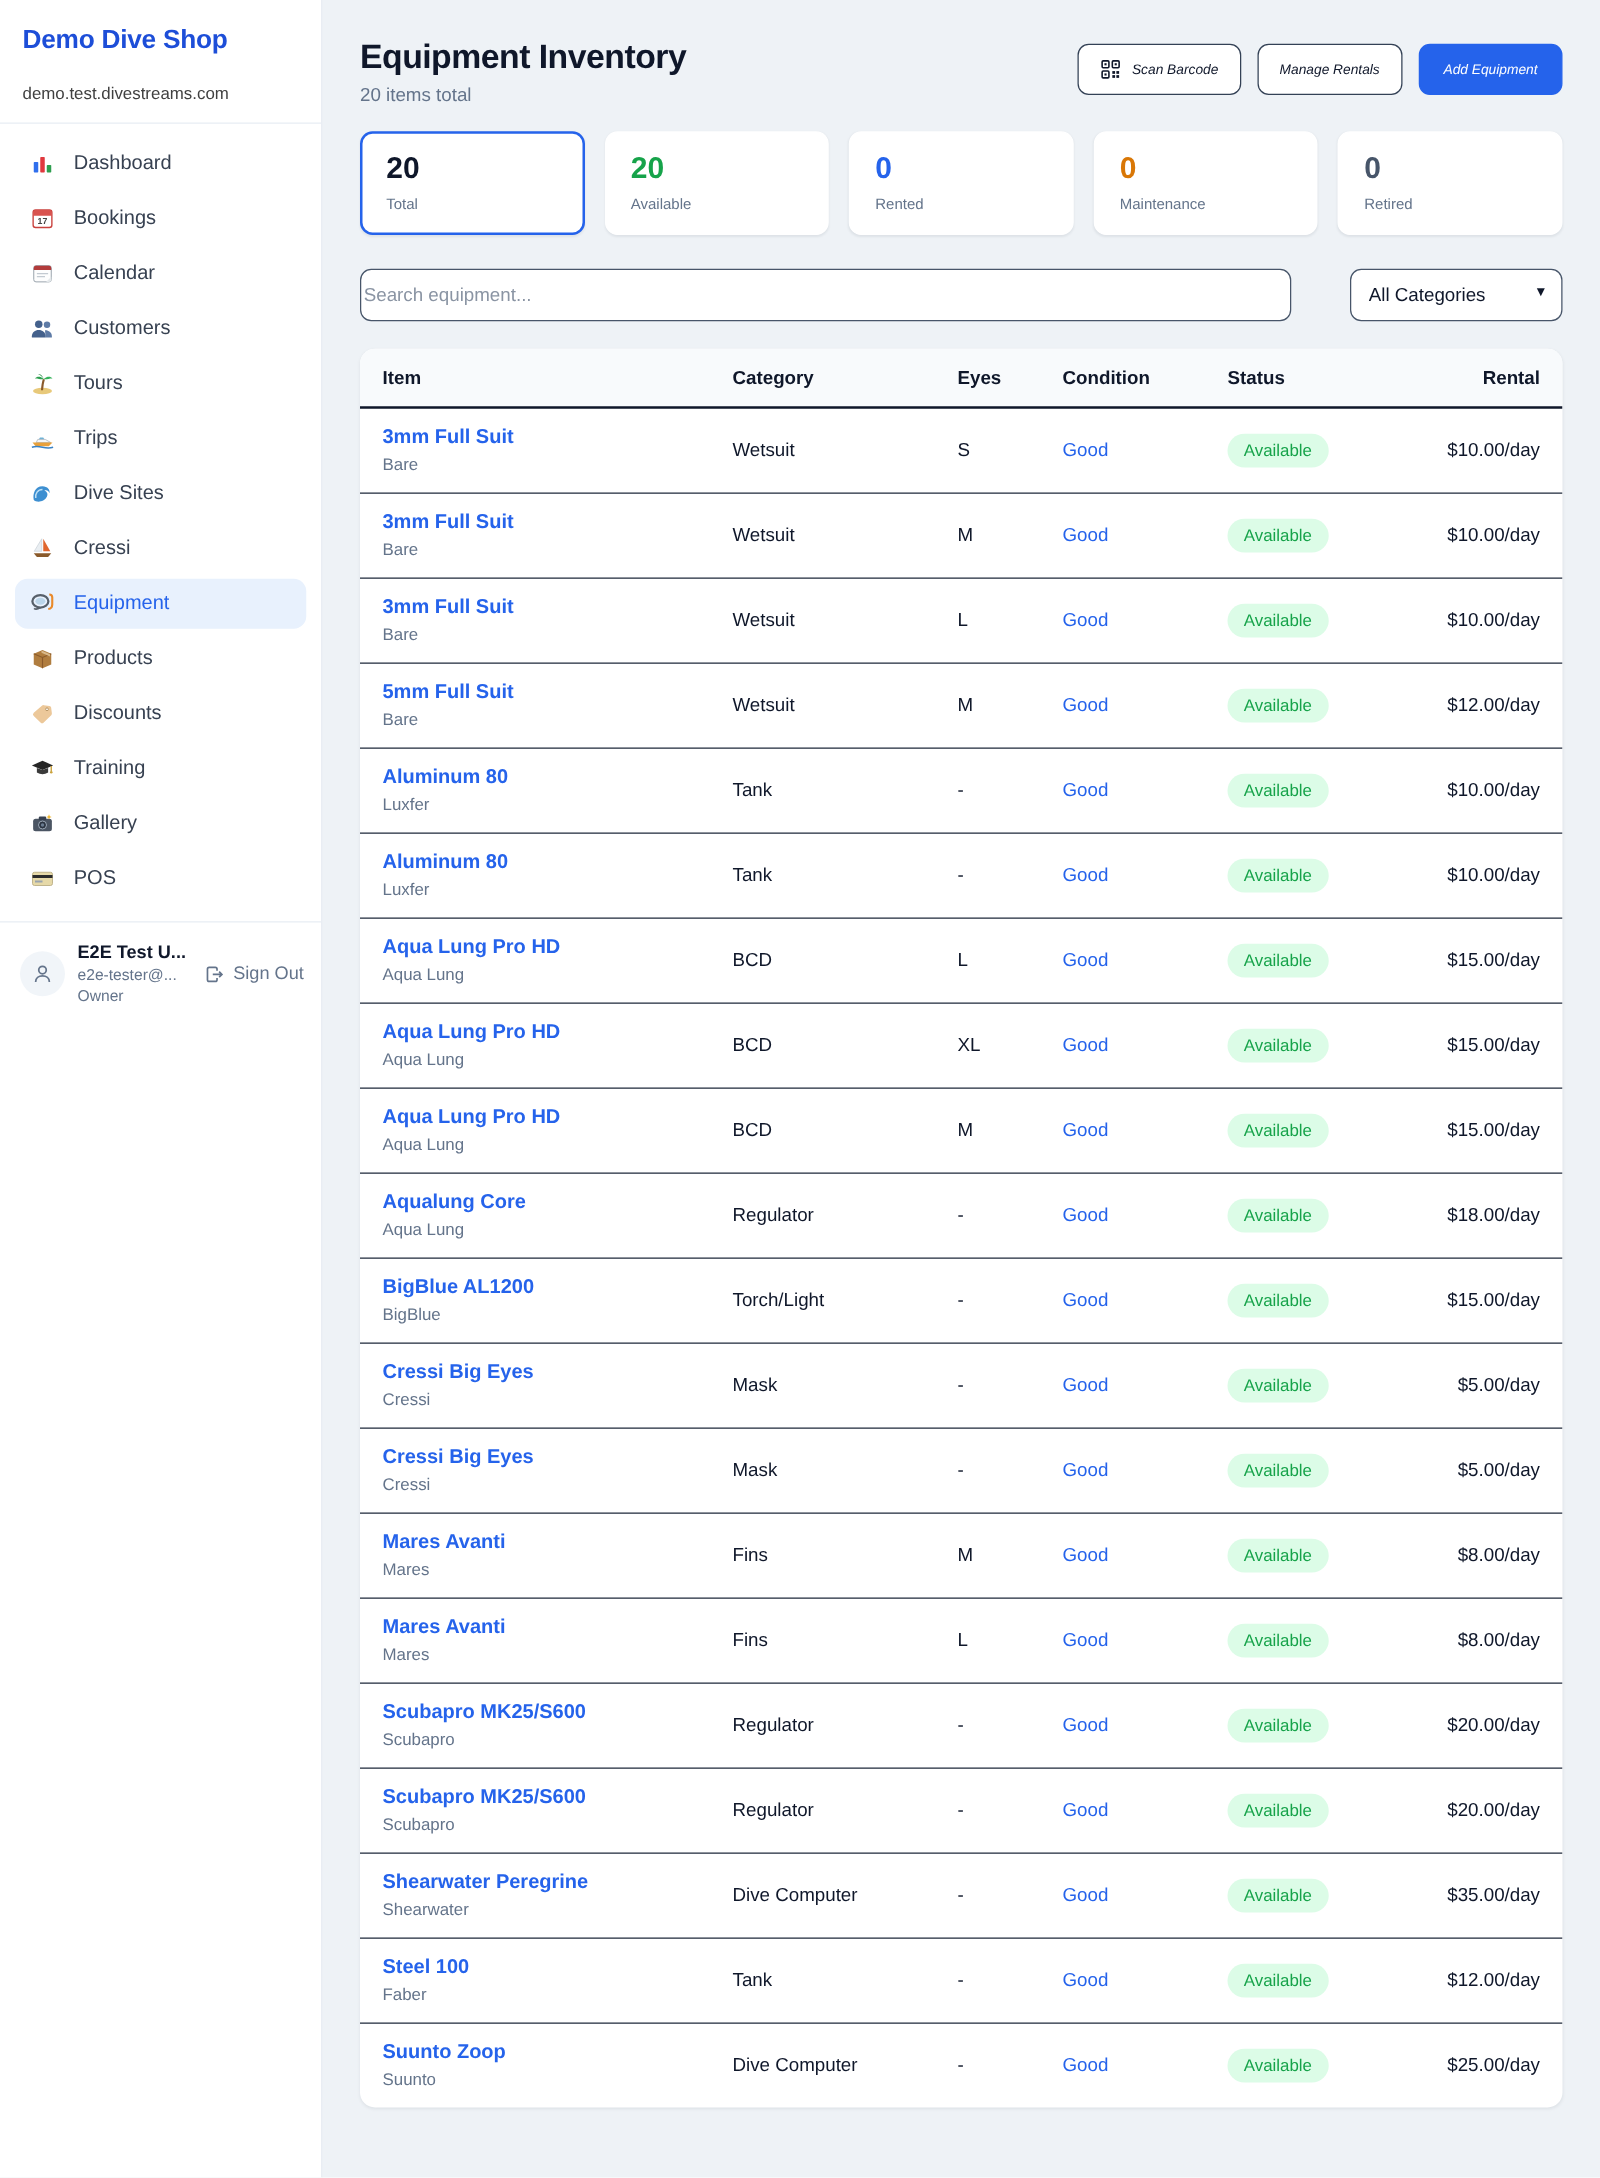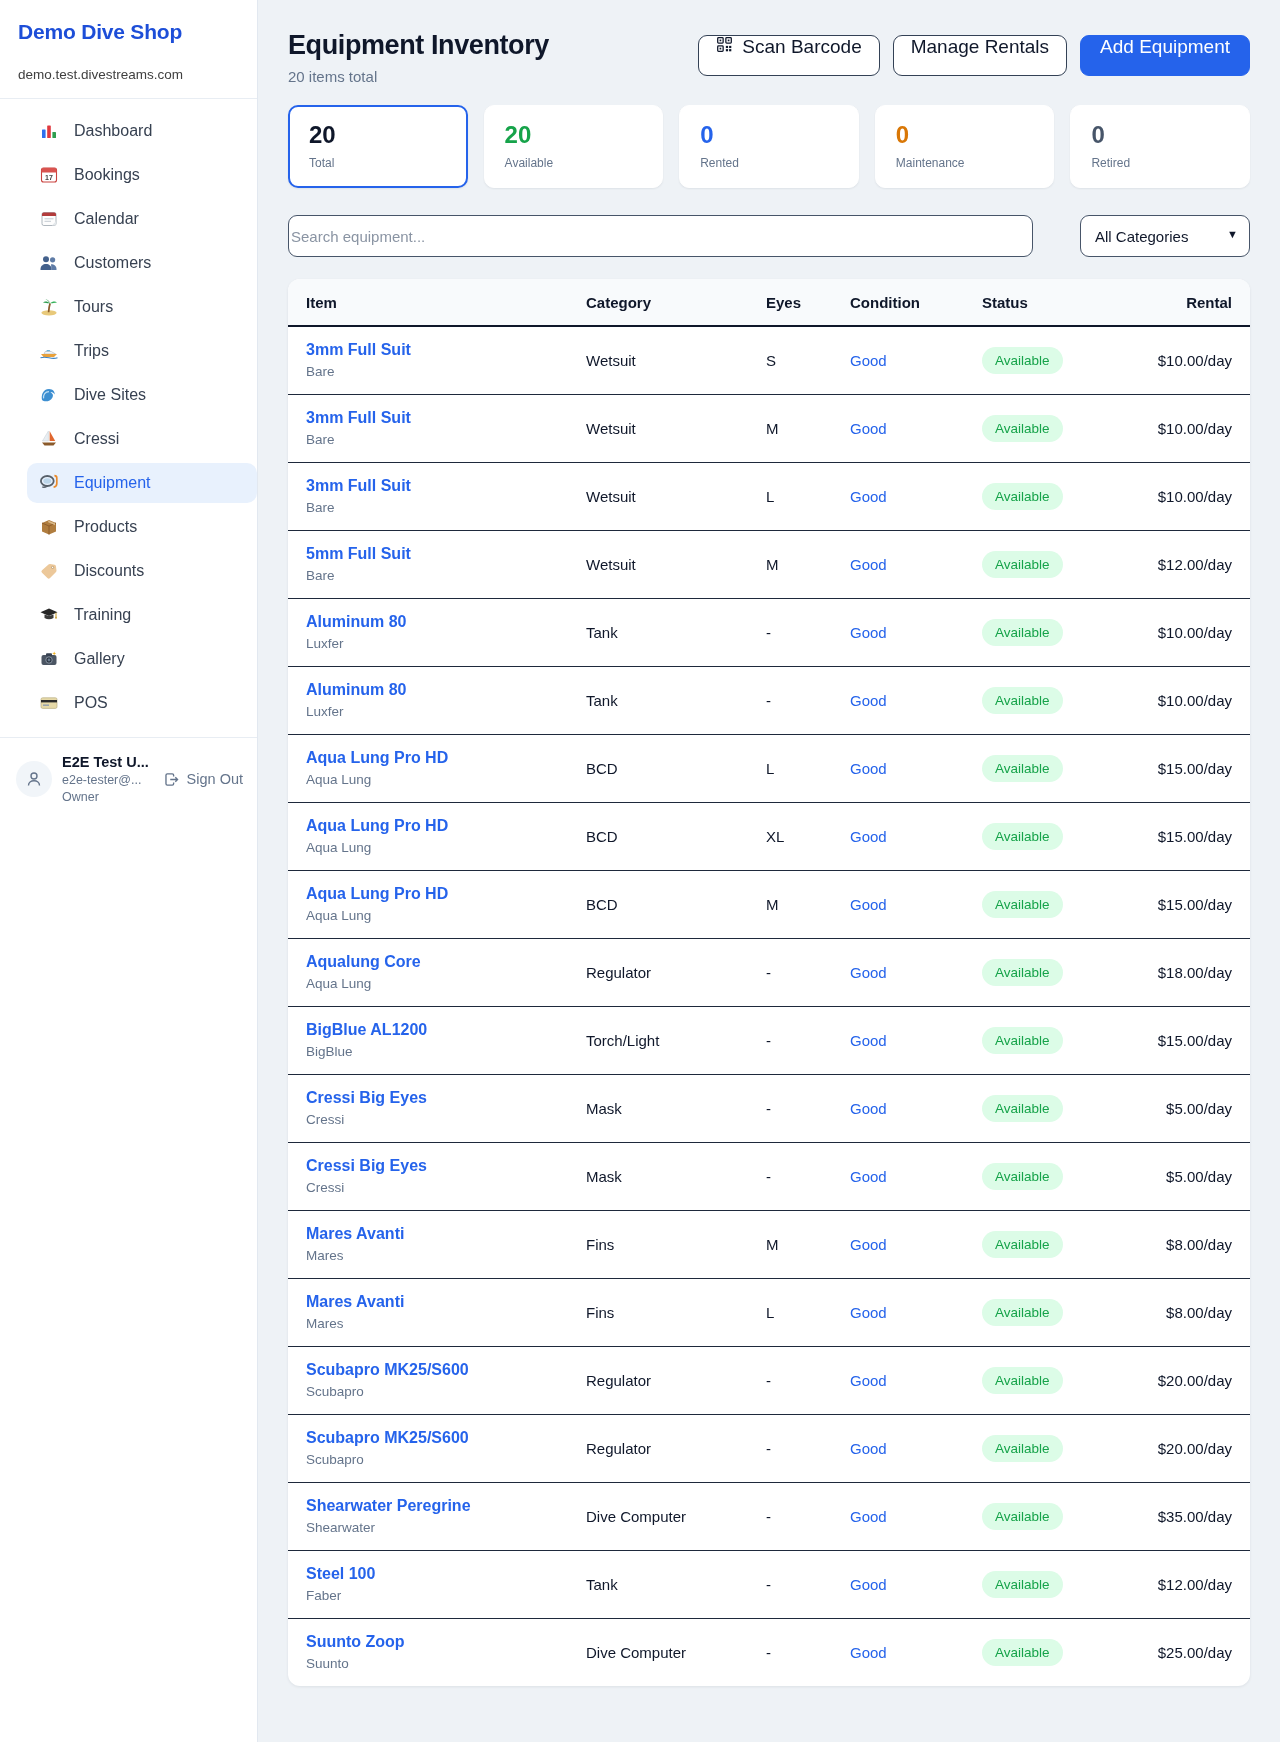--- a/index.html
+++ b/index.html
@@ -36,8 +36,8 @@
   .page-title { font-size:27px; font-weight:bold; color:#0f172a; letter-spacing:-0.4px; }
   .page-subtitle { font-size:15px; color:#64748b; margin-top:7px; }
   .header-actions { display:flex; gap:13px; margin-top:5px; }
-  .btn { height:41px; padding:0 17px; border-radius:9px; font-size:19px; display:inline-flex;
-         align-items:flex-start; gap:9px; font-family:inherit; cursor:pointer; white-space:nowrap; }
+  .btn { height:41px; padding:0 17px; border-radius:9px; font-size:11px; display:inline-flex;
+         align-items:center; gap:9px; font-family:inherit; cursor:pointer; white-space:nowrap;font-style:italic; }
   .btn-outline { background:#ffffff; border:1px solid #334155; color:#0f172a; }
   .btn-primary { background:#2563eb; border:1px solid #2563eb; color:#ffffff; font-weight:500; padding:0 19px; }
   .btn svg { width:17px; height:17px; }

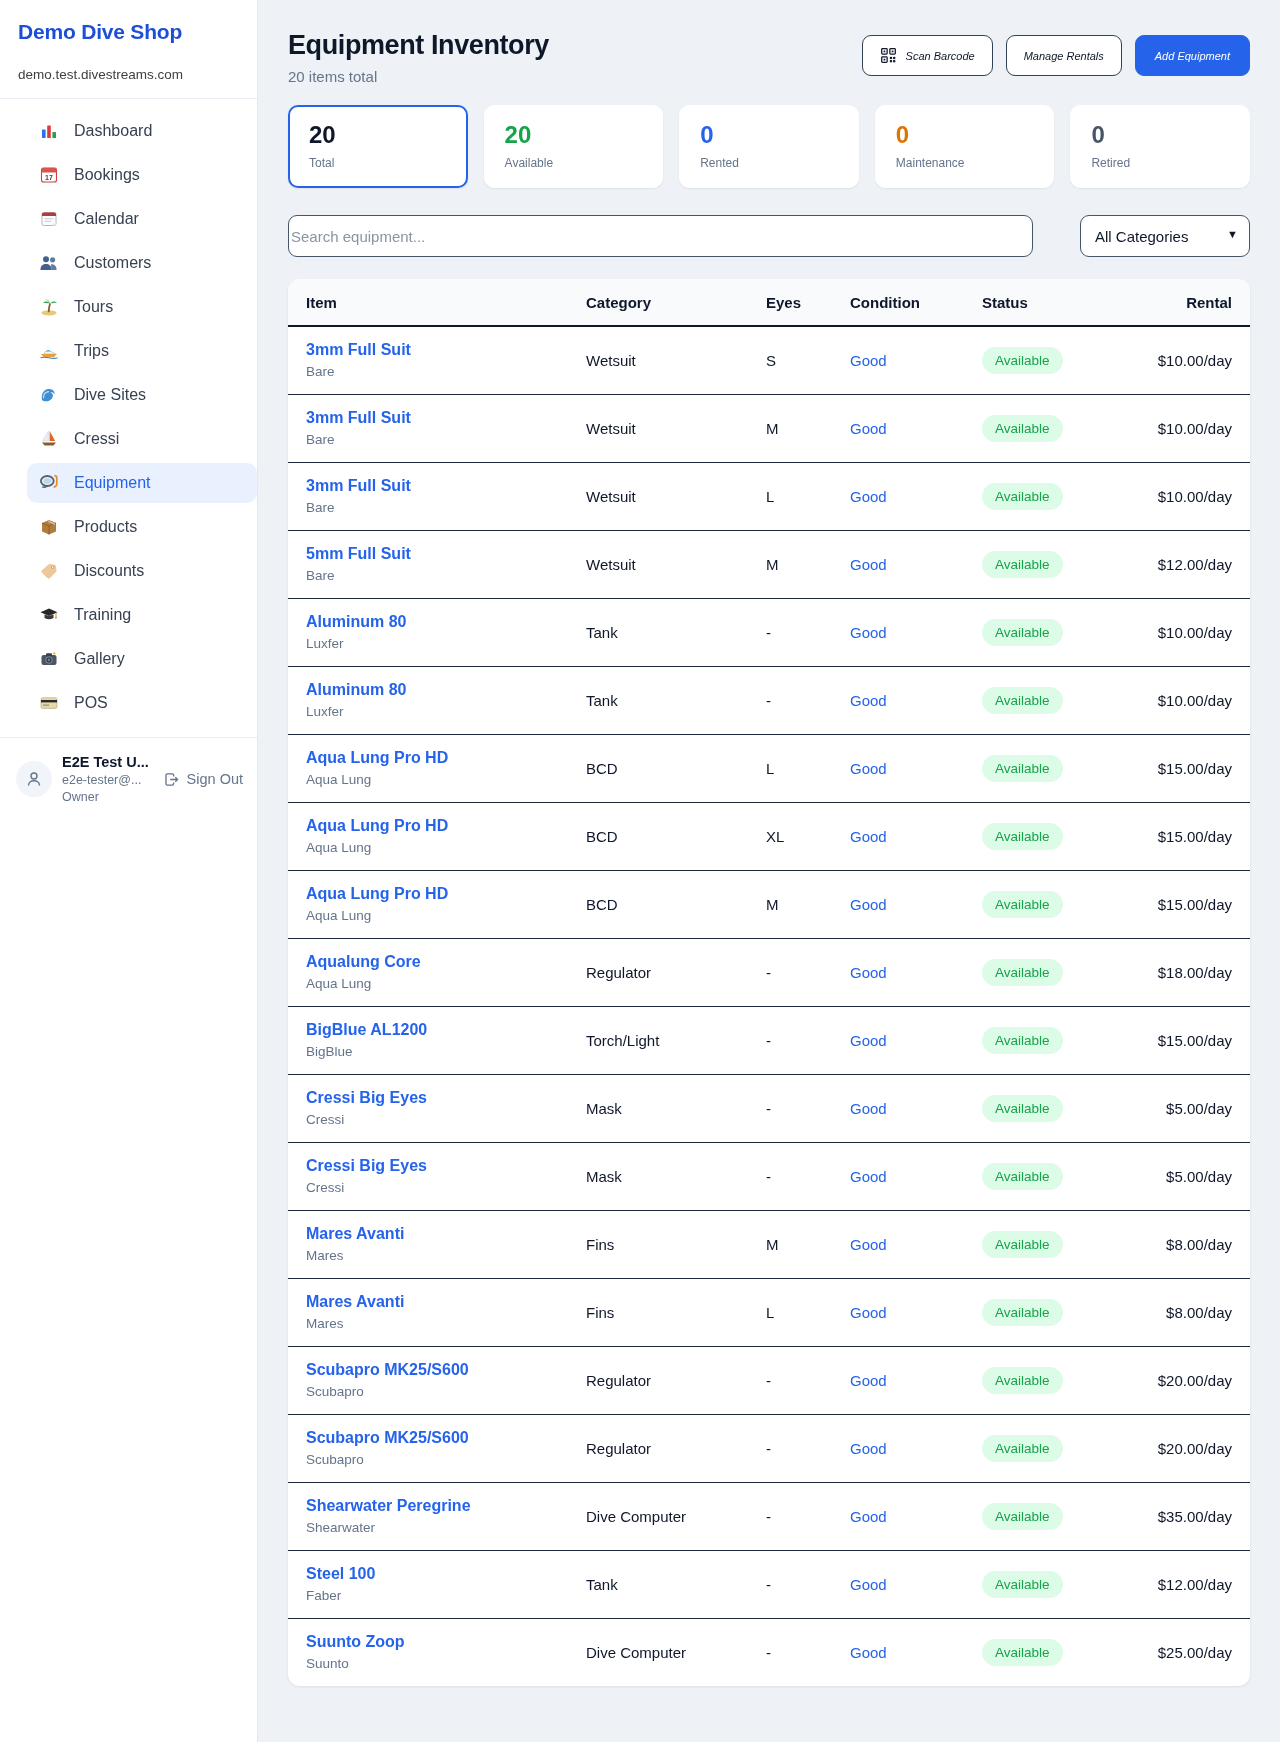--- a/index.html
+++ b/index.html
@@ -13,7 +13,7 @@
   .brand { color:#1d4ed8; font-size:21px; font-weight:bold; letter-spacing:-0.2px; cursor:pointer; }
   .domain { color:#404040; font-size:13.5px; margin-top:23px; }
   .divider { height:1px; background:#e8edf3; }
-  .nav { padding:12px 0 10px;margin-left:27px; }
+  .nav { padding:12px 12px 10px; }
   .nav-item { display:flex; align-items:center; gap:15px; padding:10px 12px; border-radius:10px;
               font-size:16px; color:#374151; margin-bottom:4px; cursor:pointer; }
   .nav-item.active { background:#e8f1fd; color:#2563eb; }

